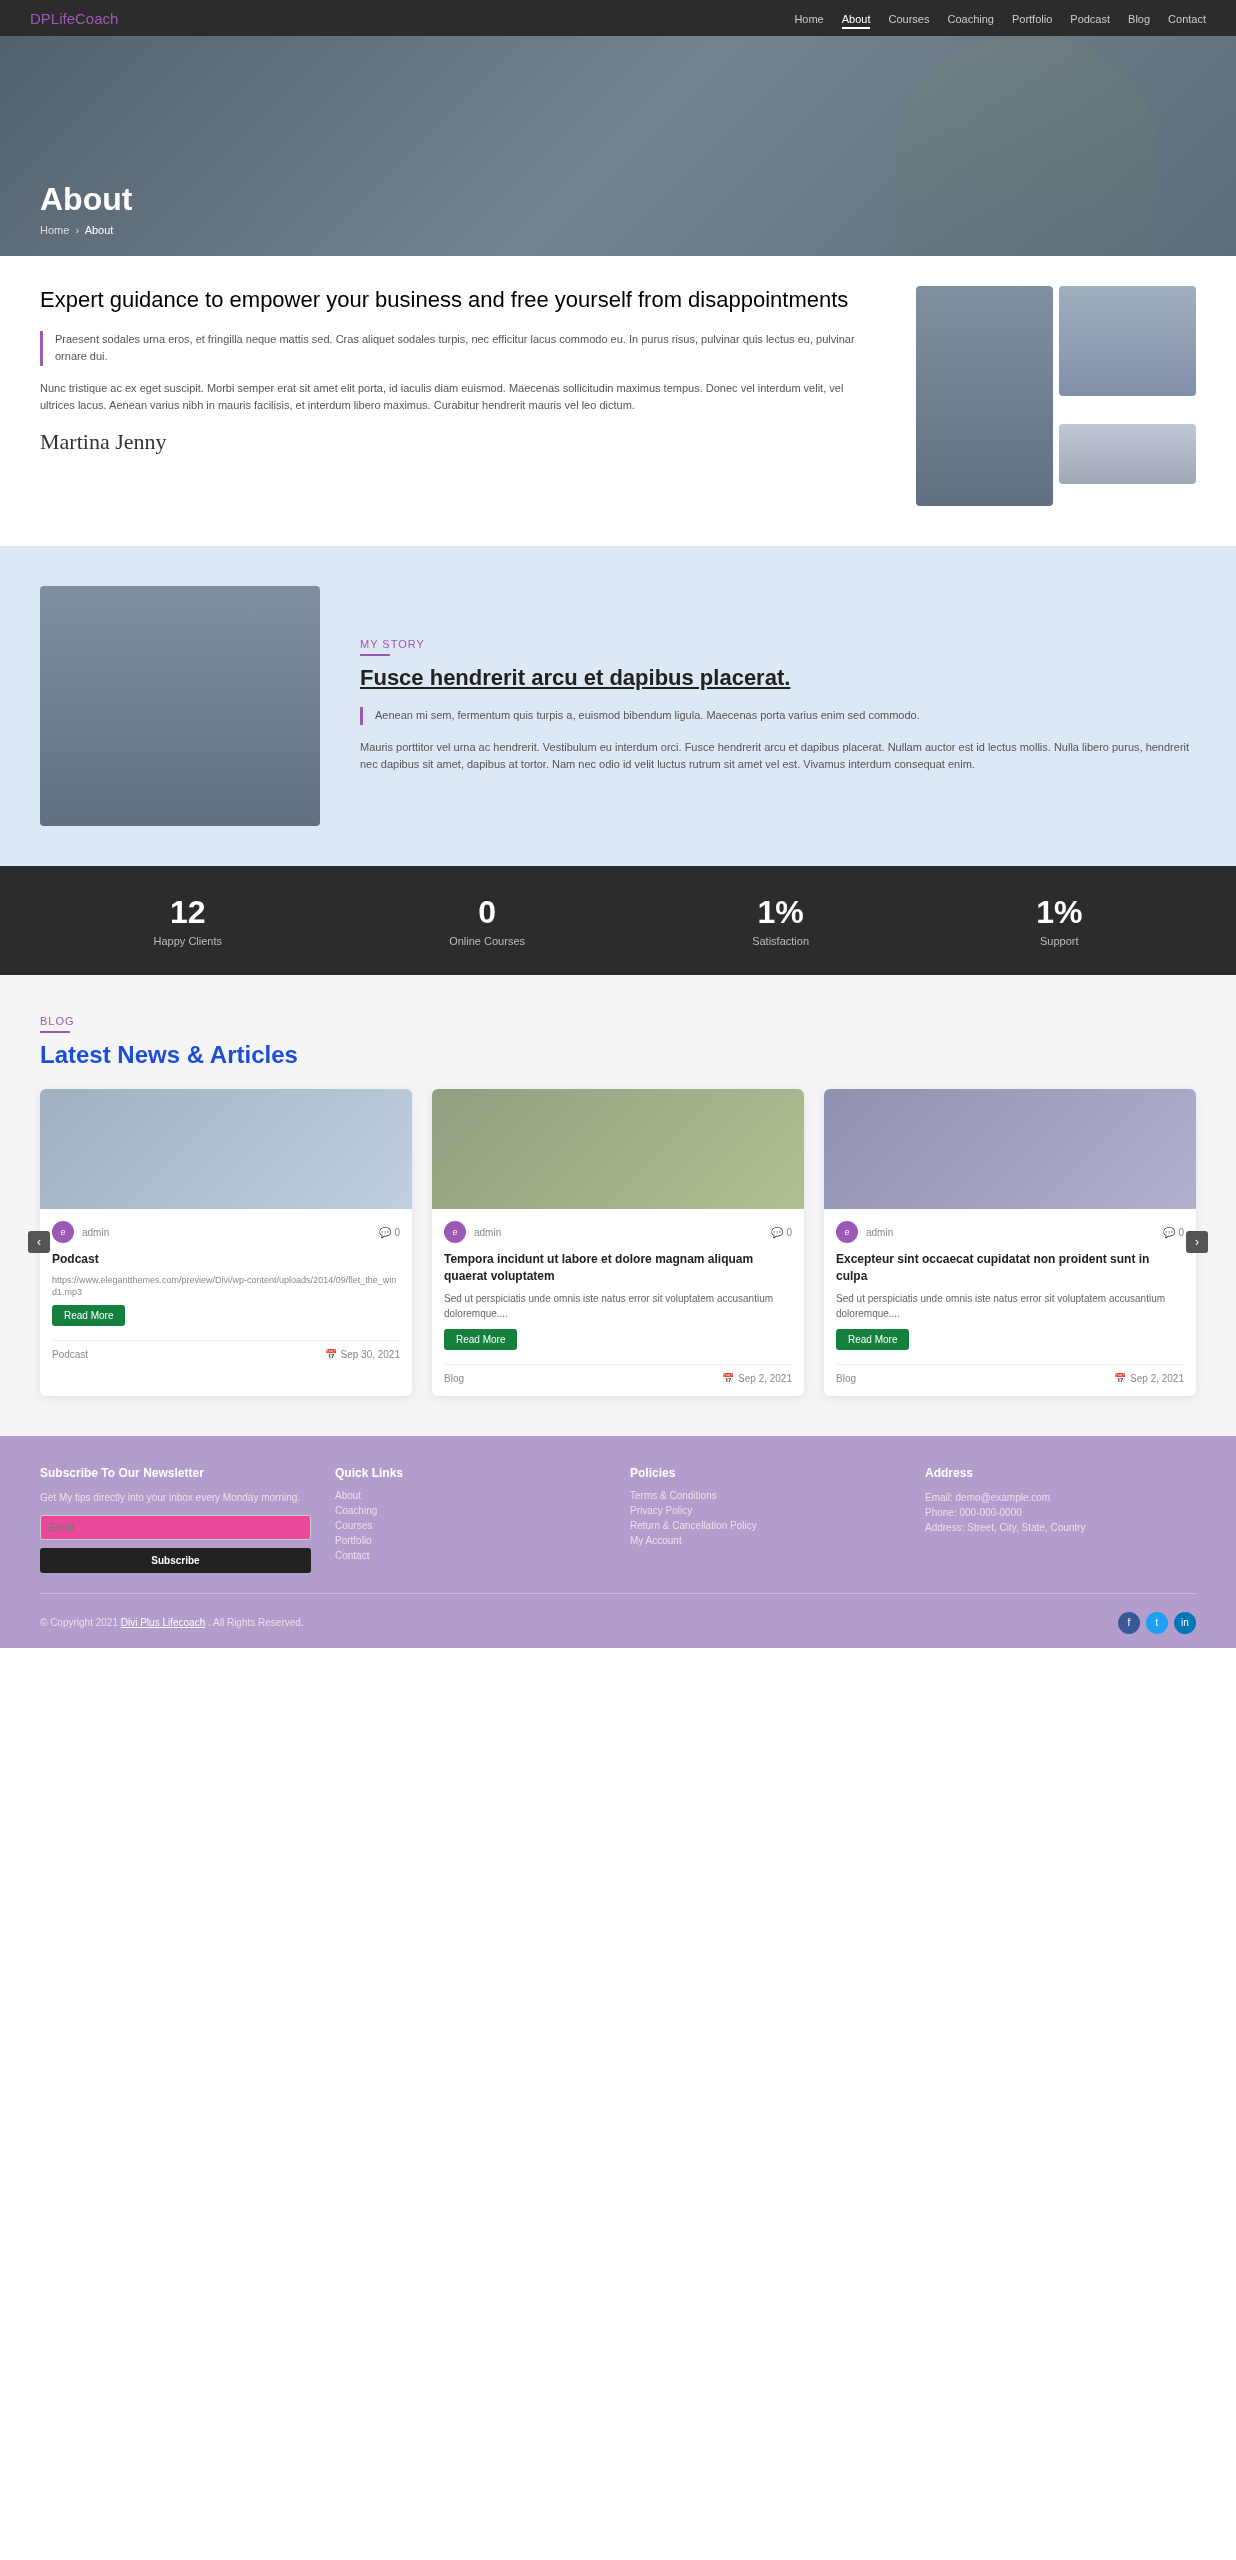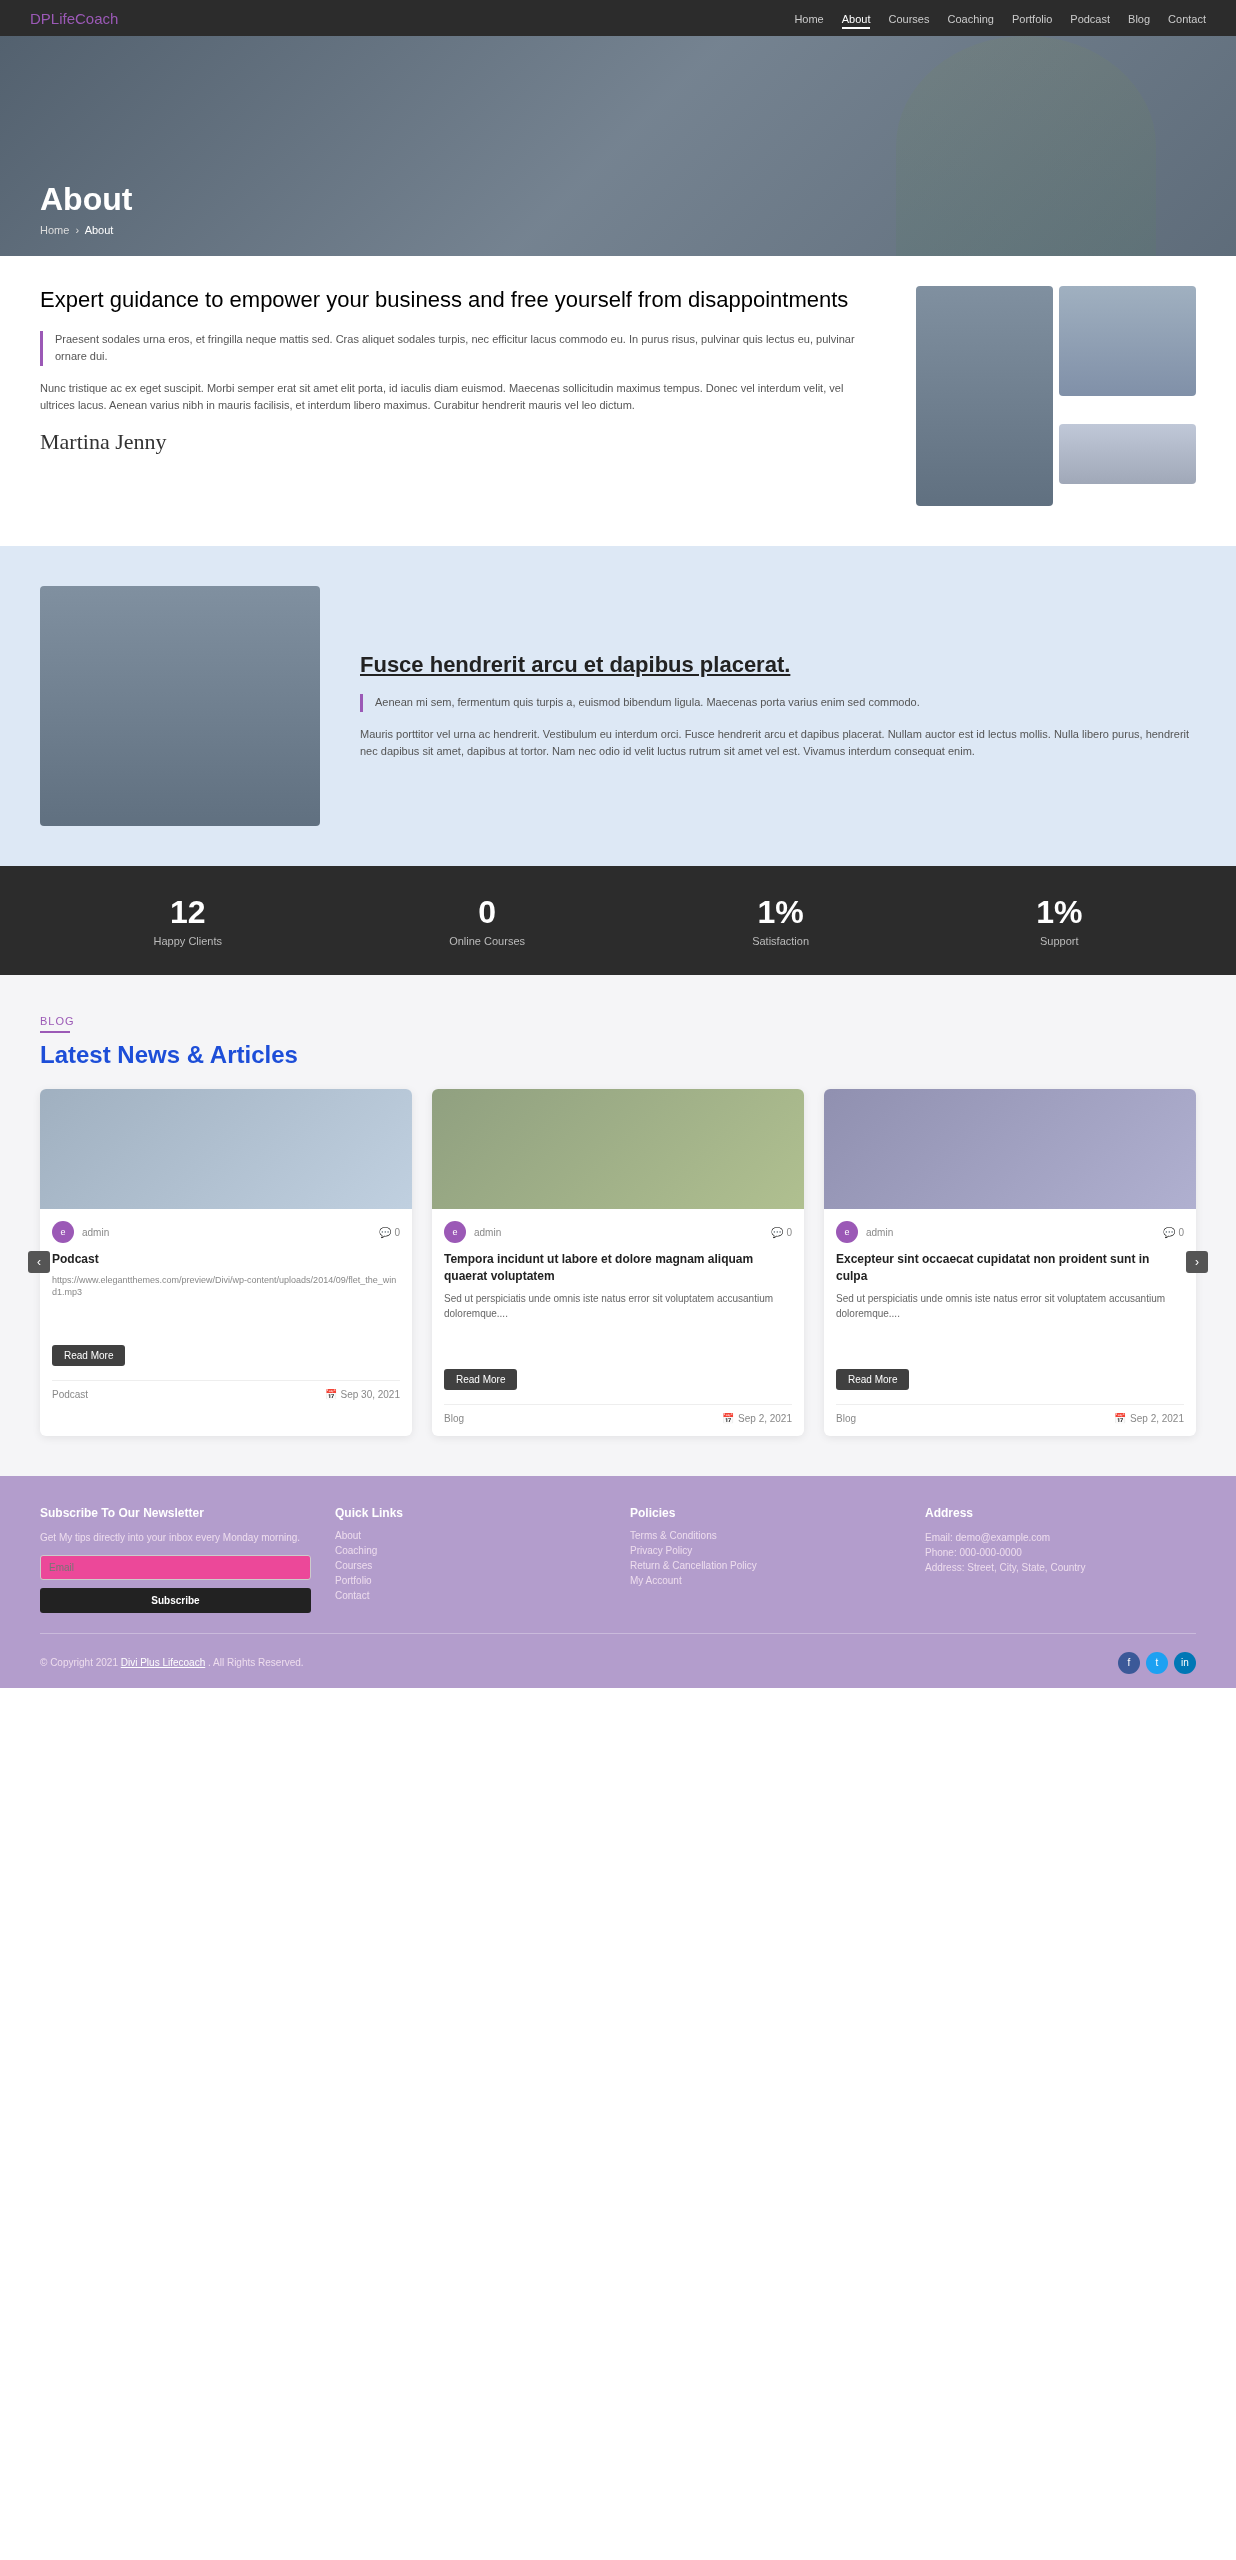--- a/index.html
+++ b/index.html
@@ -256,6 +256,7 @@
     <div class="story-img-box" style="background:linear-gradient(180deg,#8090a0,#607080);"></div>
   </div>
   <div class="story-content">
+    <div class="story-label">My Story</div>
     <h2>Fusce hendrerit arcu et dapibus placerat.</h2>
     <div class="story-blockquote">Aenean mi sem, fermentum quis turpis a, euismod bibendum ligula. Maecenas porta varius enim sed commodo.</div>
     <p class="story-para">Mauris porttitor vel urna ac hendrerit. Vestibulum eu interdum orci. Fusce hendrerit arcu et dapibus placerat. Nullam auctor est id lectus mollis. Nulla libero purus, hendrerit nec dapibus sit amet, dapibus at tortor. Nam nec odio id velit luctus rutrum sit amet vel est. Vivamus interdum consequat enim.</p>

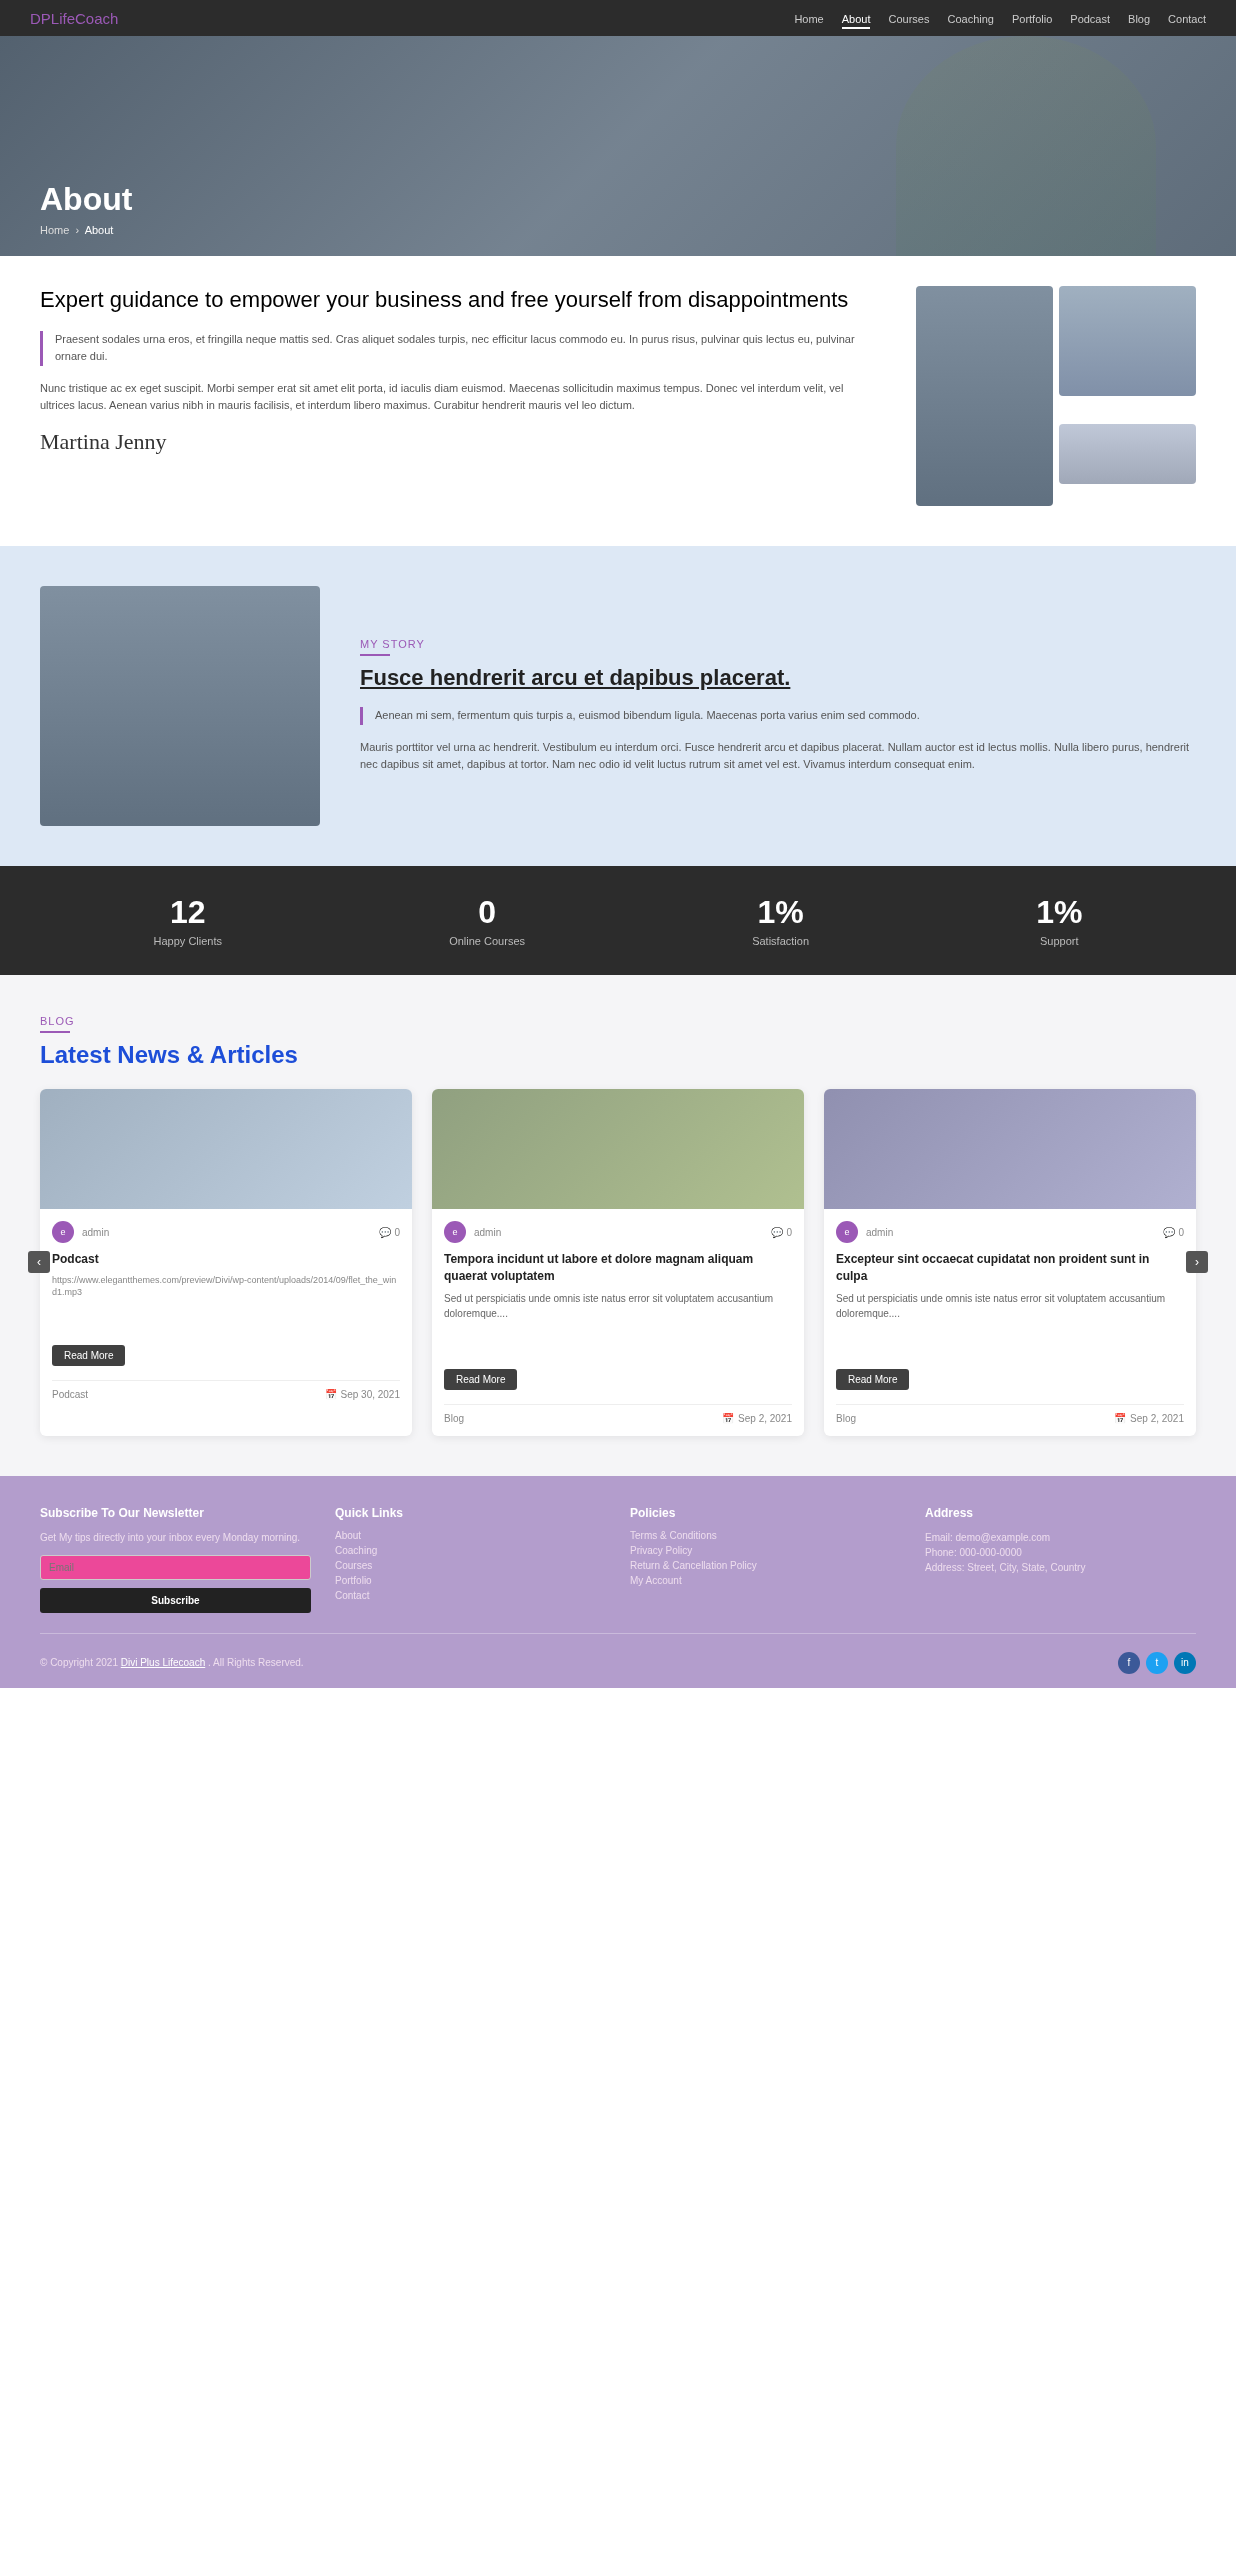--- a/index.html
+++ b/index.html
@@ -126,7 +126,7 @@
     .blog-card-url { font-size: 9px; color: #888; margin-bottom: 6px; word-break: break-all; line-height: 1.4; }
     .blog-card-excerpt { font-size: 10px; color: #666; margin-bottom: 8px; line-height: 1.5; }
     .read-more-btn {
-      background: #404040;
+      background: #15803d;
       color: #fff;
       border: none;
       padding: 5px 12px;
@@ -134,7 +134,6 @@
       font-size: 10px;
       cursor: pointer;
       margin-bottom: 10px;
-      margin-top: 40px;
     }
     .blog-card-footer { display: flex; justify-content: space-between; align-items: center; border-top: 1px solid #eee; padding-top: 8px; margin-top: 4px; }
     .blog-card-category { font-size: 10px; color: #888; }

